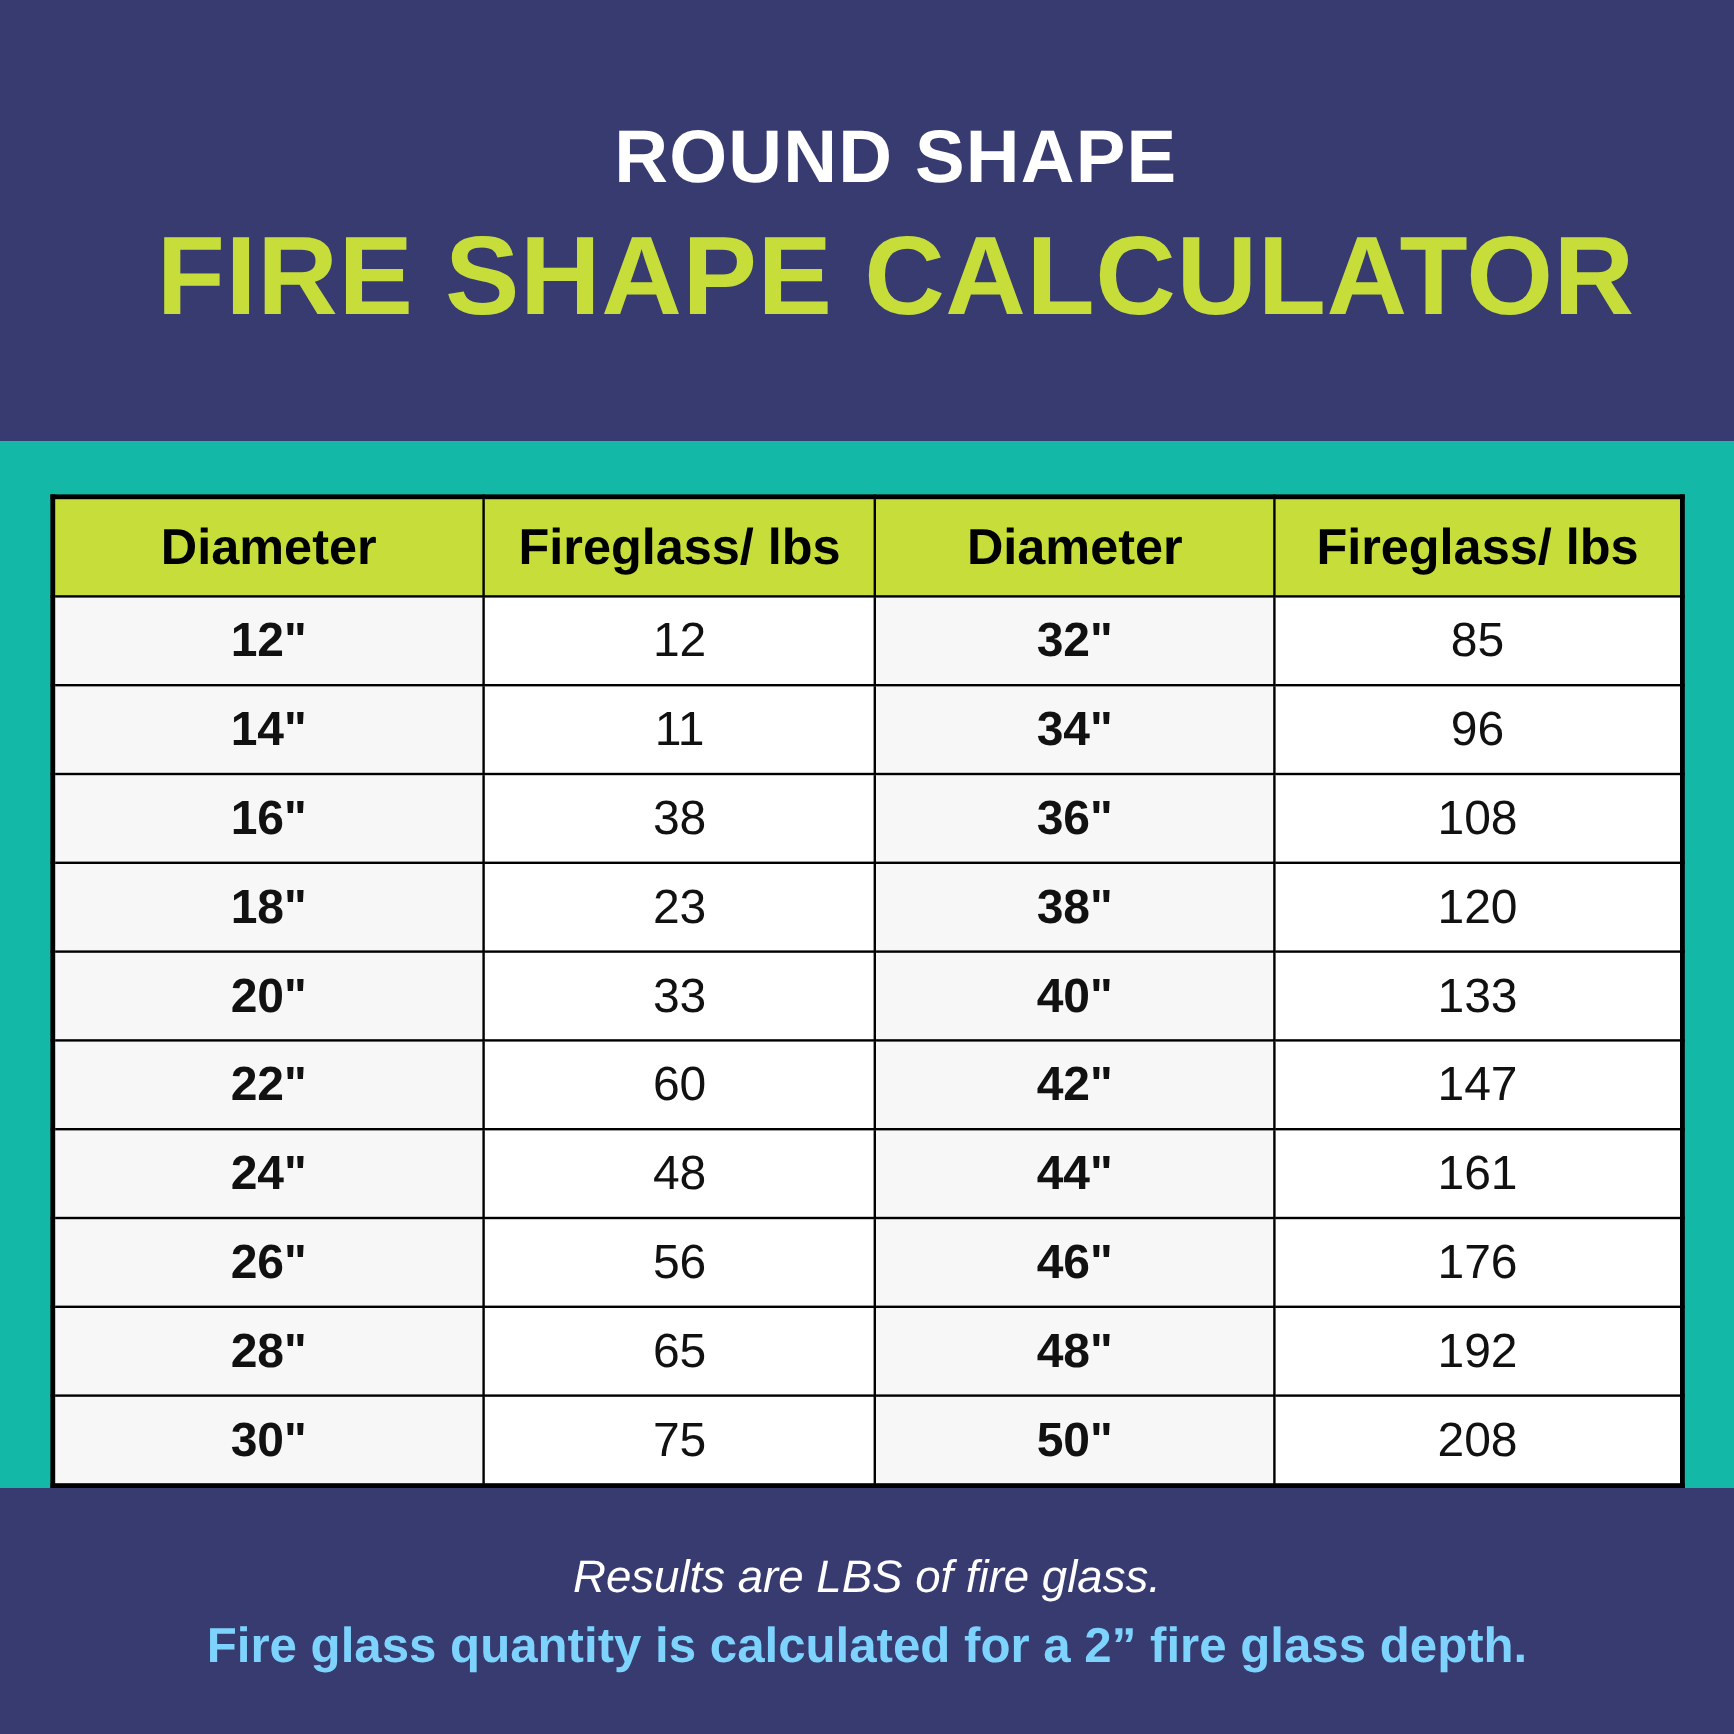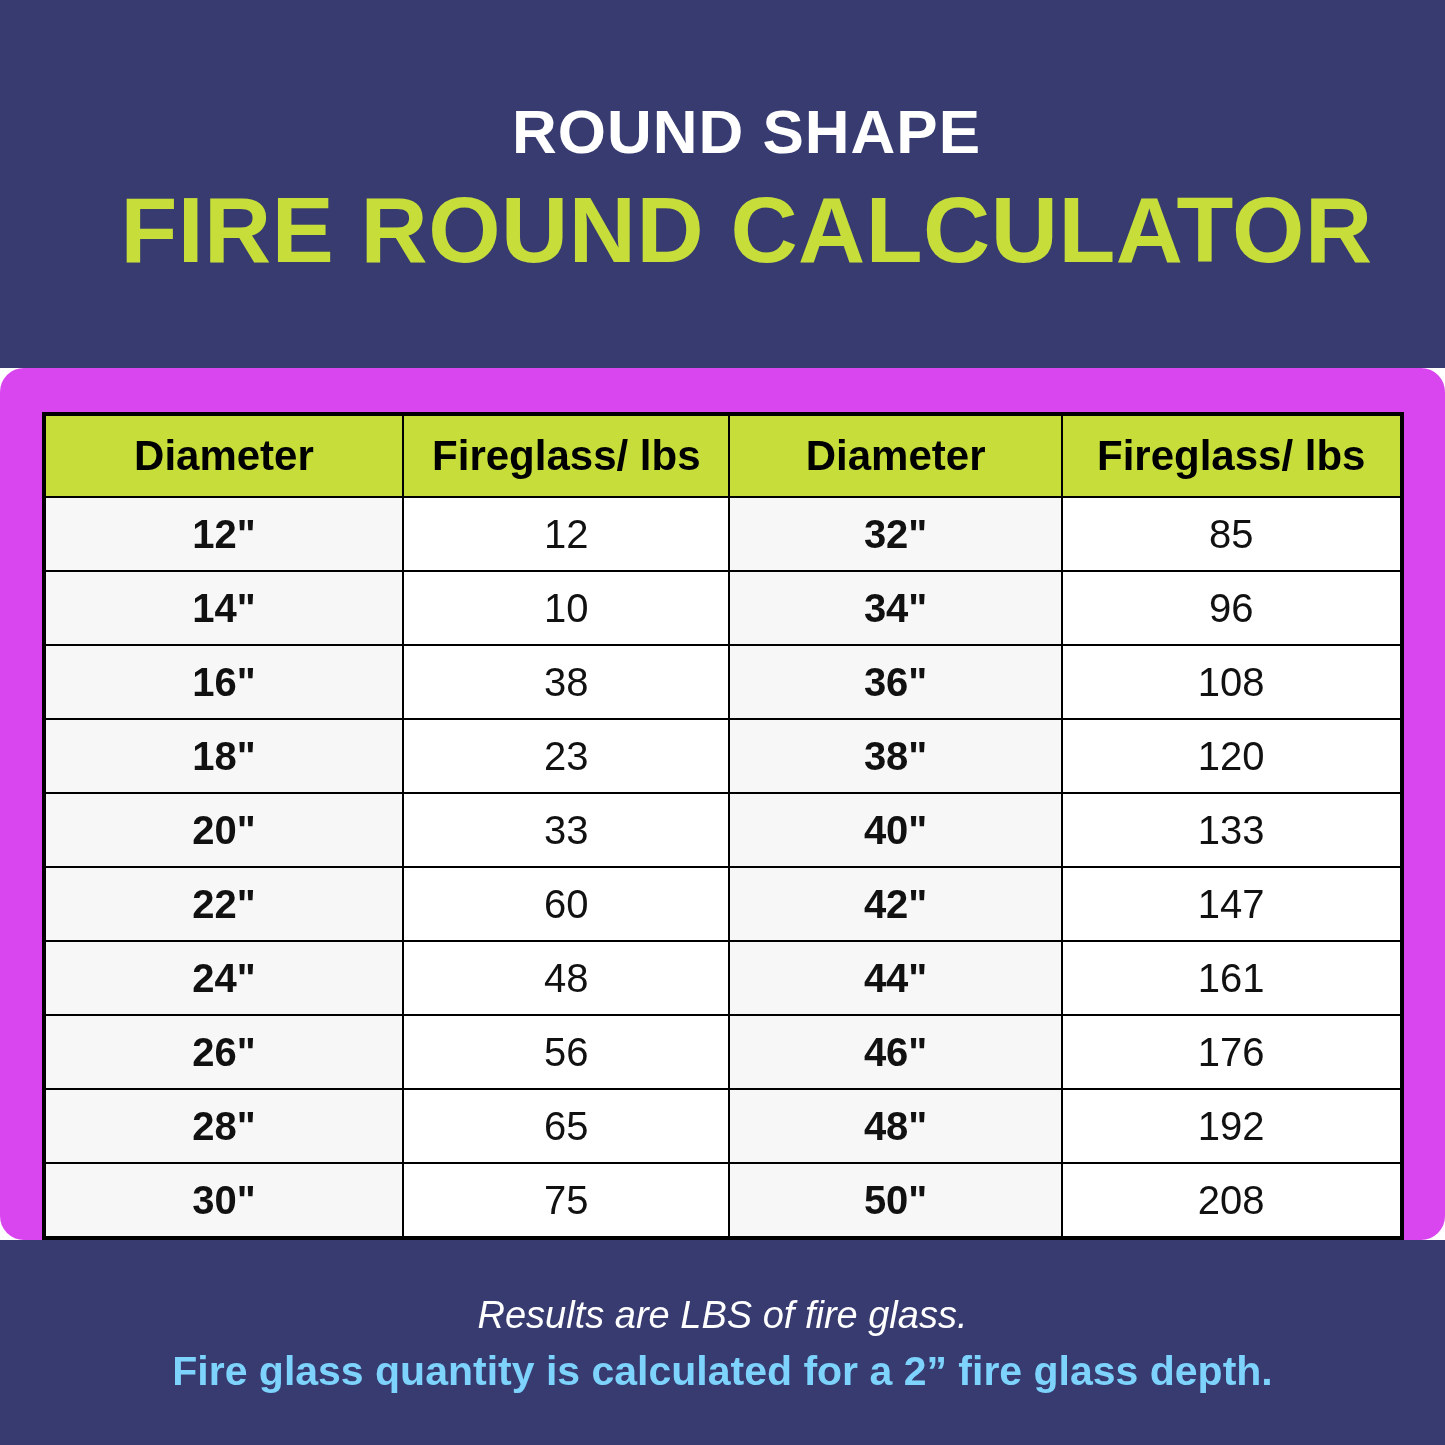--- a/index.html
+++ b/index.html
@@ -129,7 +129,7 @@
 
   <div class="header">
     <div class="header-eyebrow">ROUND SHAPE</div>
-    <div class="header-title">FIRE ROUND CALCULATOR</div>
+    <div class="header-title">FIRE SHAPE CALCULATOR</div>
   </div>
 
   <div class="table-wrap">

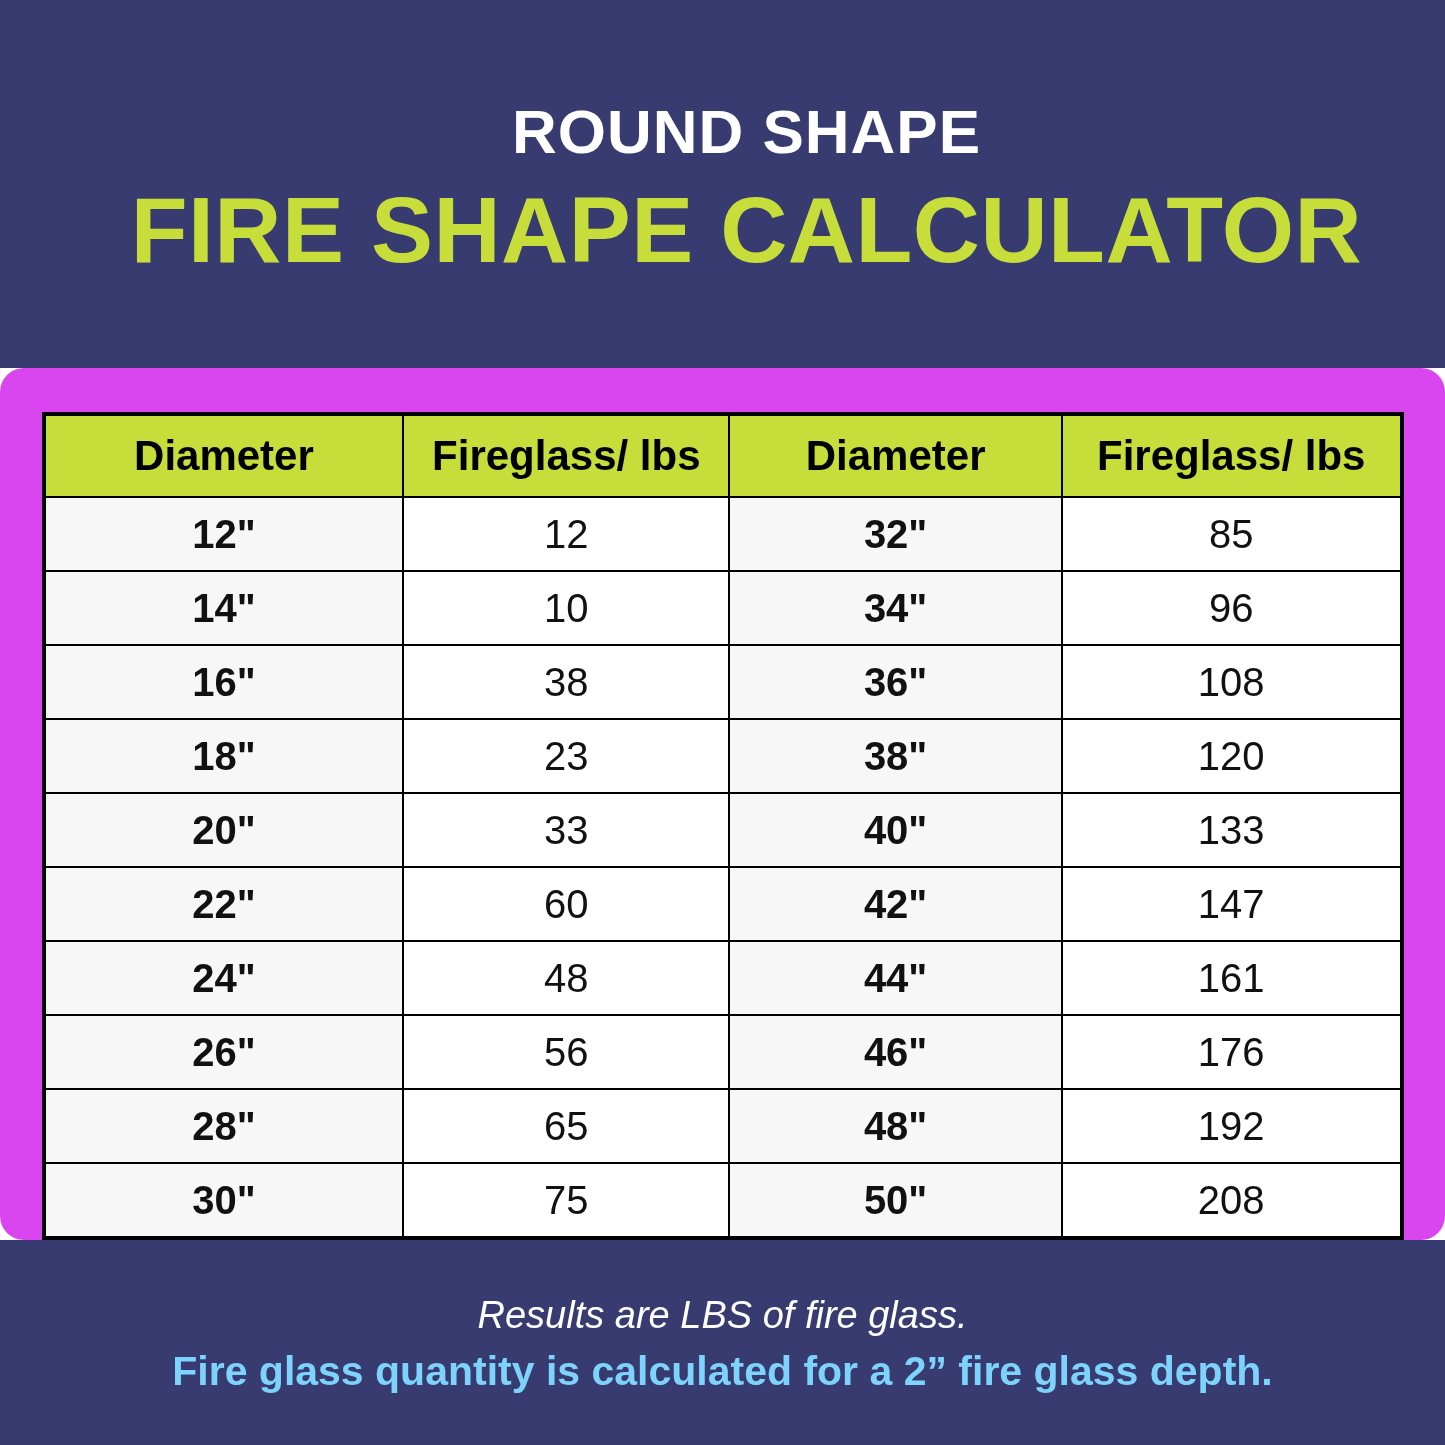--- a/index.html
+++ b/index.html
@@ -55,12 +55,11 @@
   
   .table-wrap {
     flex: 1 1 auto;
-    background: #d946ef;
+    background: #14b8a6;
     display: flex;
     align-items: flex-start;
     justify-content: center;
     padding-top: 44px;
-    border-radius: 24px;
   }
   table.calc-table {
     border-collapse: collapse;

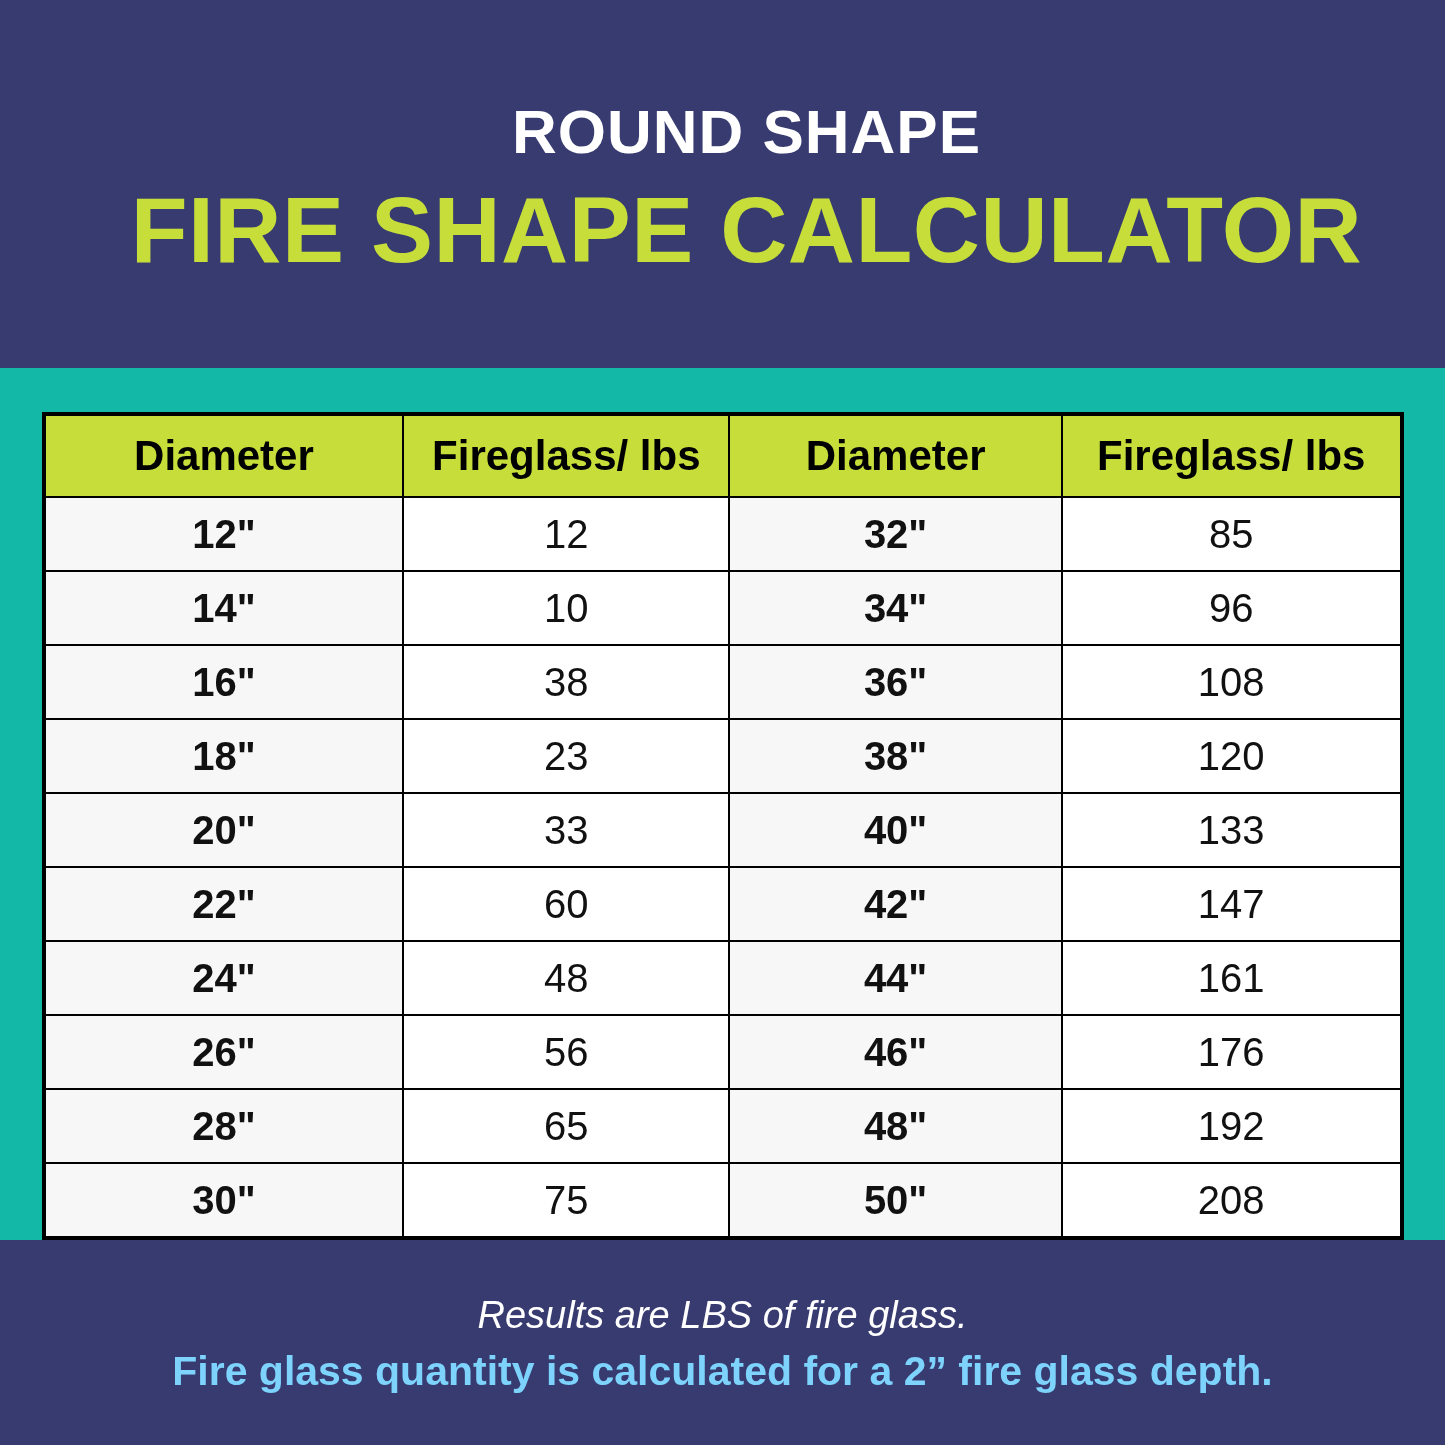--- a/index.html
+++ b/index.html
@@ -156,7 +156,7 @@
         </tr>
         <tr>
           <td class="diam">14"</td>
-          <td class="lbs">10</td>
+          <td class="lbs">11</td>
           <td class="diam">34"</td>
           <td class="lbs">96</td>
         </tr>

